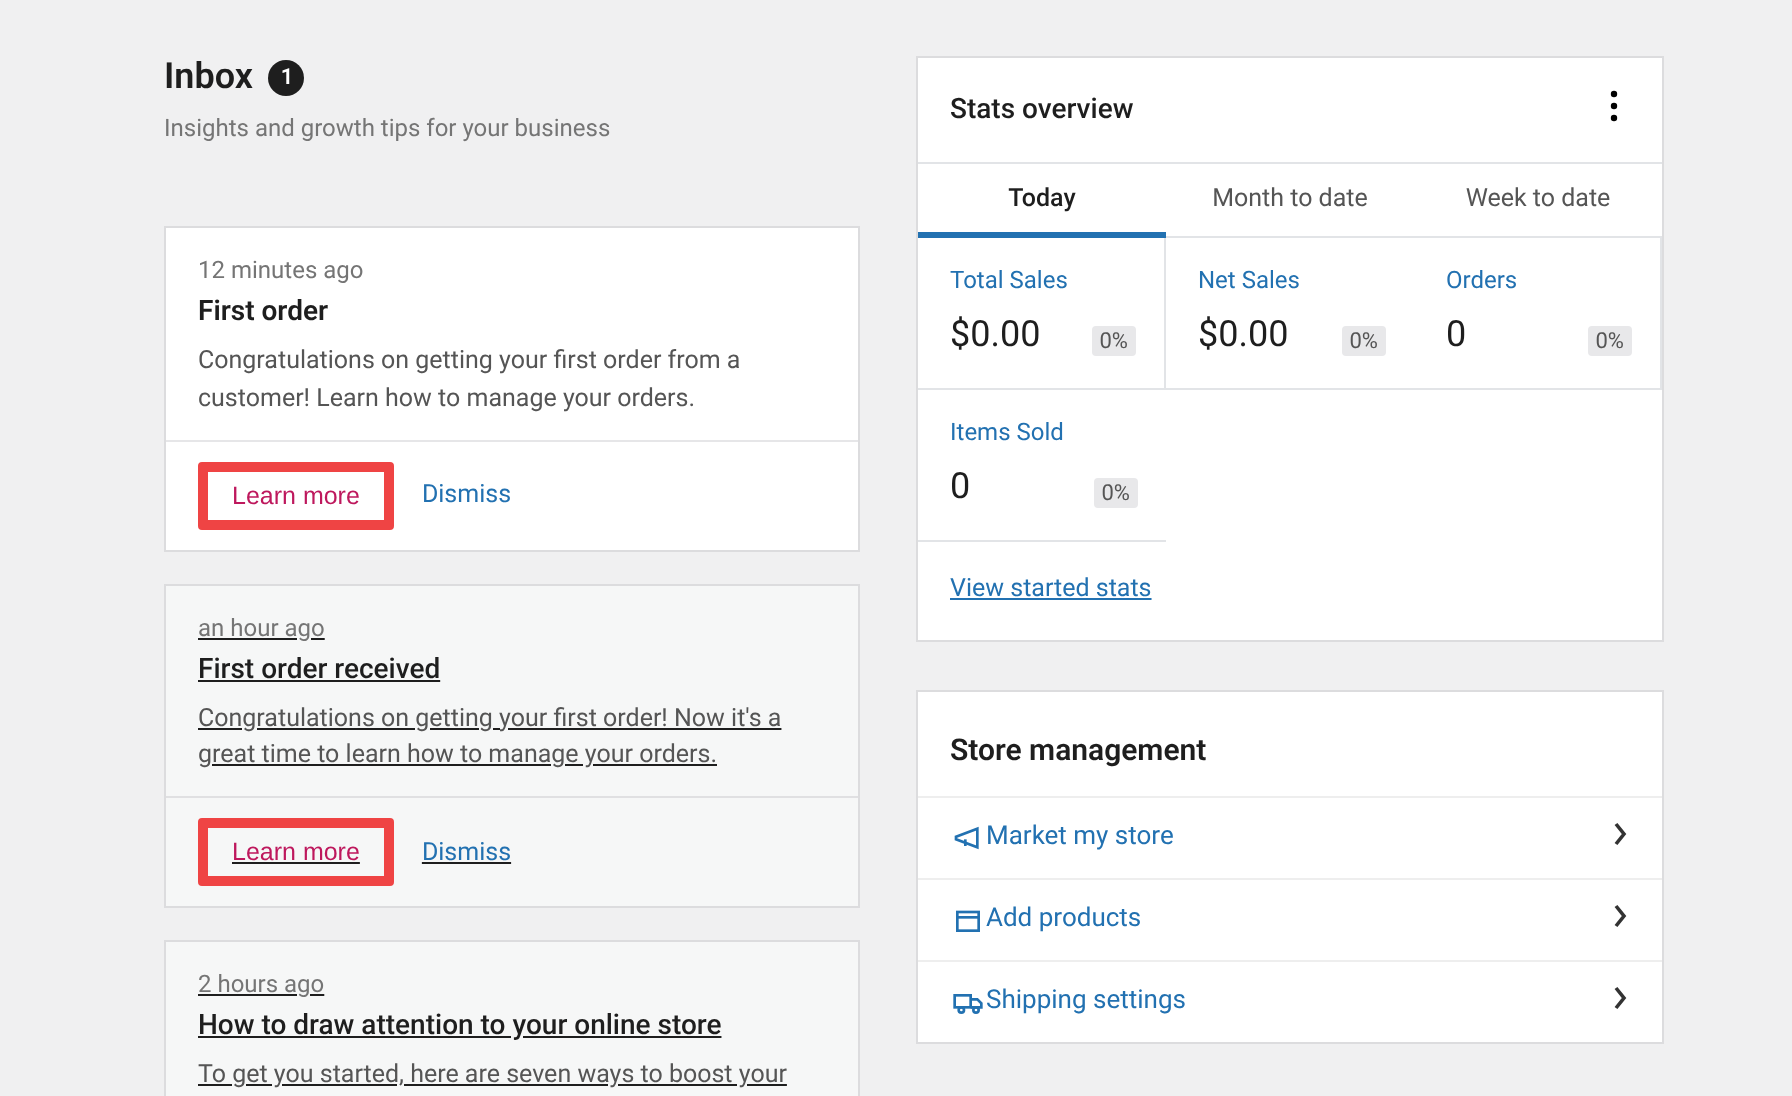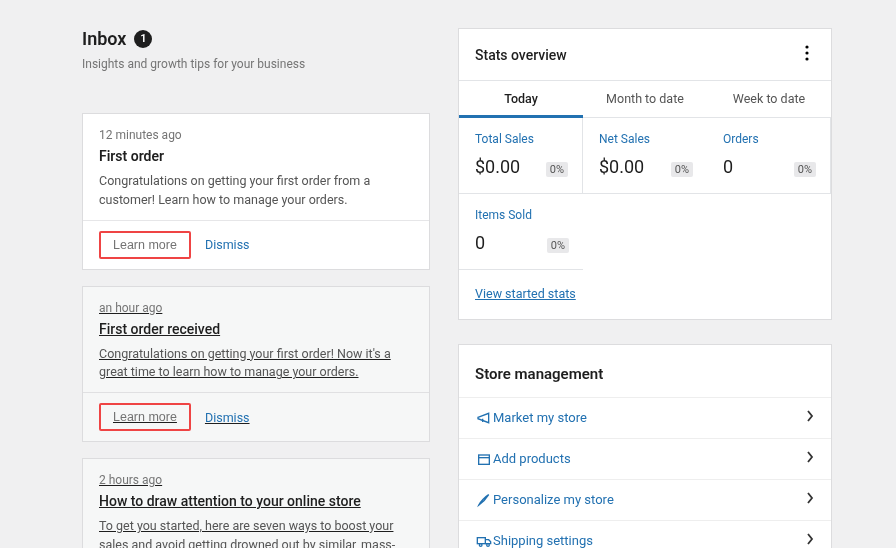--- a/index.html
+++ b/index.html
@@ -67,8 +67,8 @@
   }
   .card.dim .card-actions { border-top-color: #e0e0e2; }
   .btn-outline {
-    border: 2px solid #ef4444;
-    color: #737373;
+    border: 5px solid #ef4444;
+    color: #be185d;
     background: transparent;
     padding: 5px 12px;
     font-size: 12.5px;

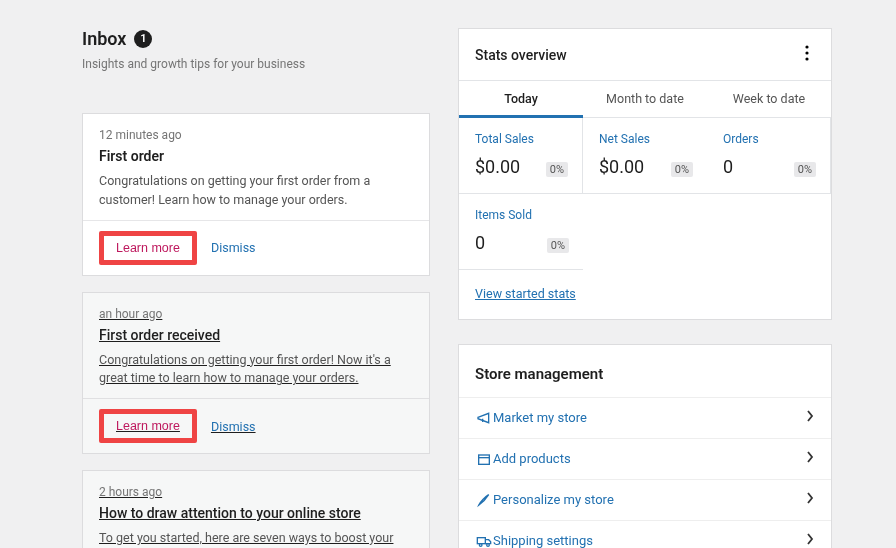--- a/index.html
+++ b/index.html
@@ -291,19 +291,6 @@
           </span>
         </div>
 
-        <div class="mgmt-item">
-          <span class="mgmt-icon">
-            <svg viewBox="0 0 24 24" fill="none" stroke="currentColor" stroke-width="2">
-                <path d="M4 20c2-5 10-13 15-16-3 5-11 13-15 16z"></path>
-              </svg>
-          </span>
-          <span class="mgmt-label">Personalize my store</span>
-          <span class="chevron">
-            <svg viewBox="0 0 8 12" fill="none" stroke="currentColor" stroke-width="1.8">
-                <path d="M2 1l4 5-4 5"></path>
-              </svg>
-          </span>
-        </div>
 
         <div class="mgmt-item">
           <span class="mgmt-icon">

